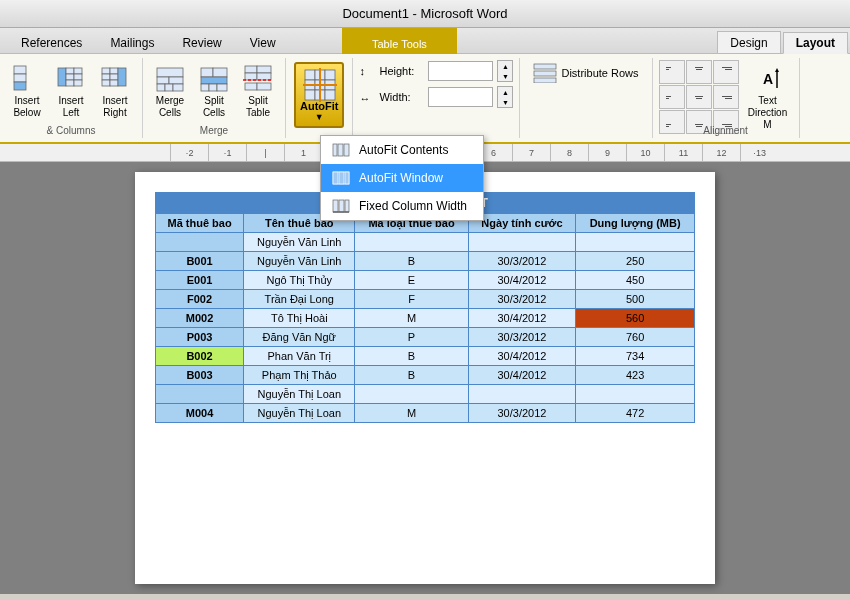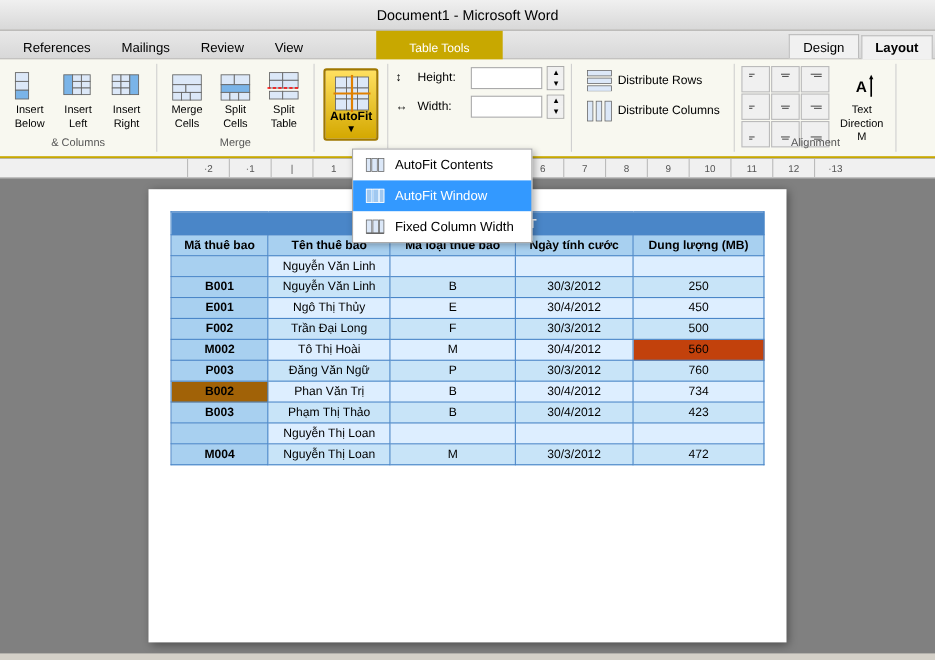--- a/index.html
+++ b/index.html
@@ -541,16 +541,6 @@
           </svg>
         </div>
         <span>Distribute Rows</span>
-      </div>
-      <div class="dist-btn">
-        <div class="dist-icon">
-          <svg width="24" height="20" viewBox="0 0 24 20">
-            <rect x="1" y="1" width="5" height="18" fill="#dce8f8" stroke="#666" stroke-width="0.7"></rect>
-            <rect x="9" y="1" width="5" height="18" fill="#dce8f8" stroke="#666" stroke-width="0.7"></rect>
-            <rect x="17" y="1" width="6" height="18" fill="#dce8f8" stroke="#666" stroke-width="0.7"></rect>
-          </svg>
-        </div>
-        <span>Distribute Columns</span>
       </div>
     </div>
   </div>

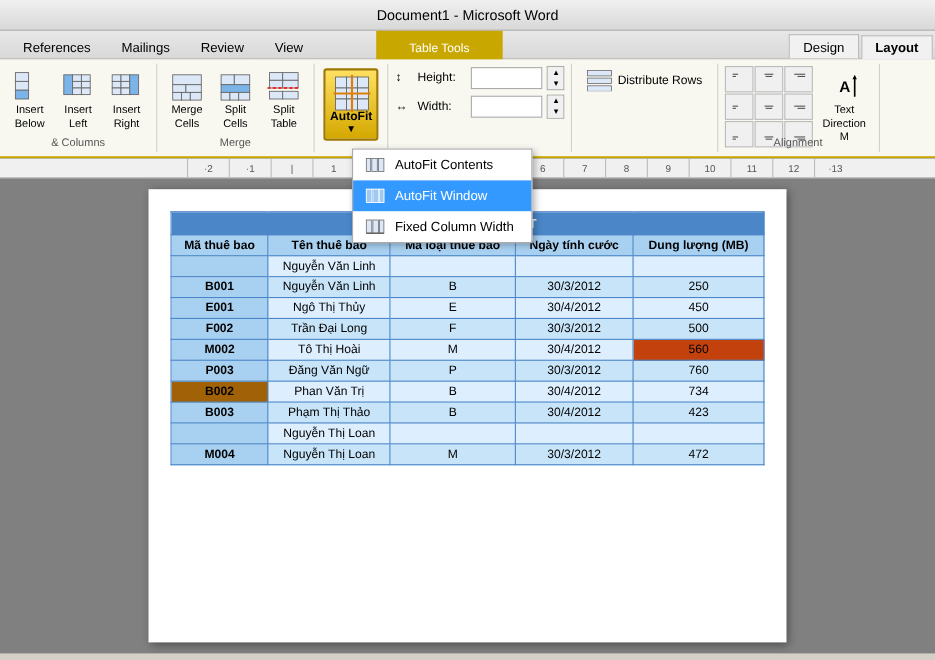--- a/index.html
+++ b/index.html
@@ -741,7 +741,7 @@
               <td style="background: rgb(200, 228, 248);">760</td>
             </tr>
             <tr class="data-row">
-              <td style="background: #a16207; font-weight: bold; margin-left: 48px;">B002</td>
+              <td style="background: #bef264; font-weight: bold; margin-left: 48px;">B002</td>
               <td style="background: rgb(221, 238, 255);">Phan Văn Trị</td>
               <td style="background: rgb(221, 238, 255);">B</td>
               <td style="background: rgb(221, 238, 255);">30/4/2012</td>

